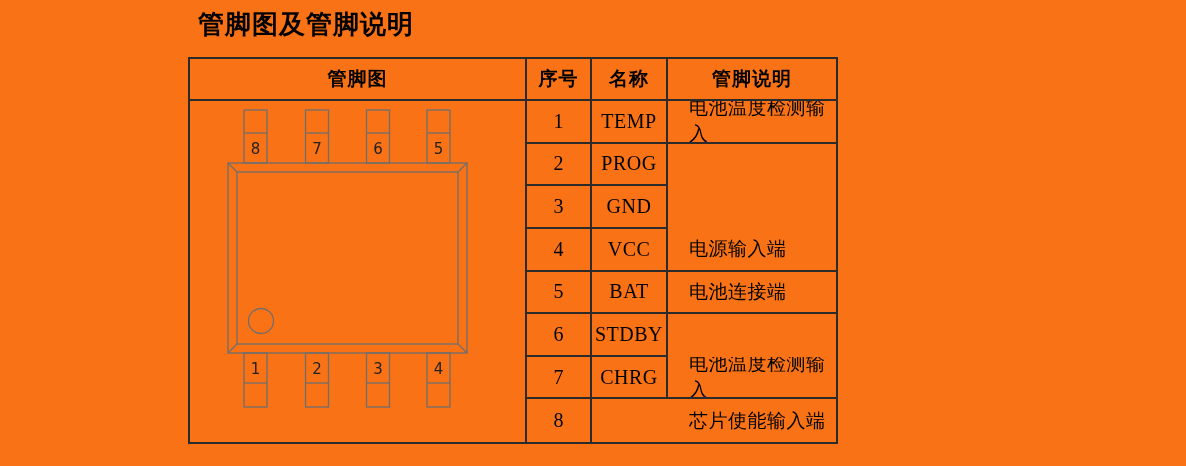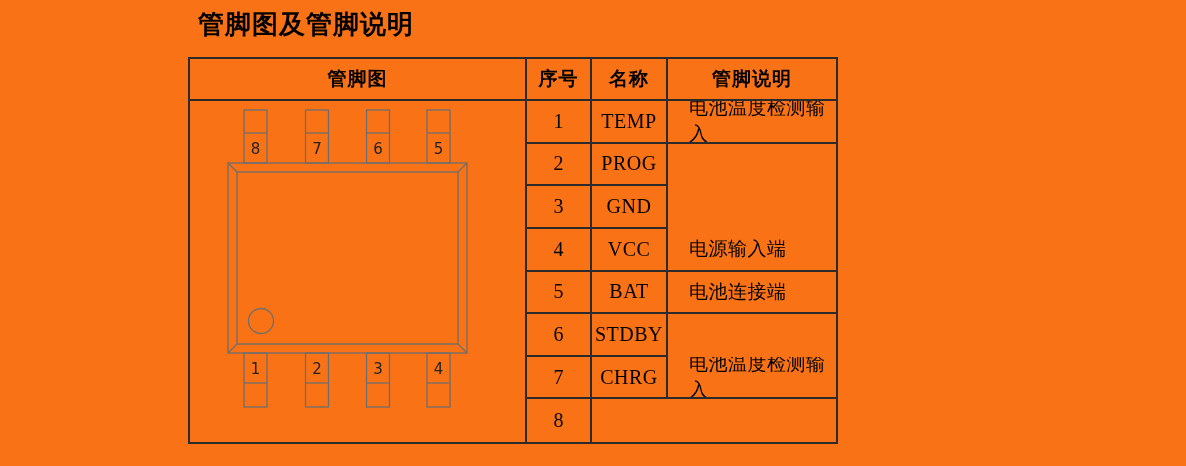--- a/index.html
+++ b/index.html
@@ -126,6 +126,7 @@
     <div class="cell desc-cell no-r" style="grid-row:8;grid-column:4">电池温度检测输入</div>
 
     <div class="cell num-cell no-b" style="grid-row:9;grid-column:2">8</div>
+    <div class="cell desc-cell no-r no-b" style="grid-row:9;grid-column:4">芯片使能输入端</div>
 
   </div>
 </div>

